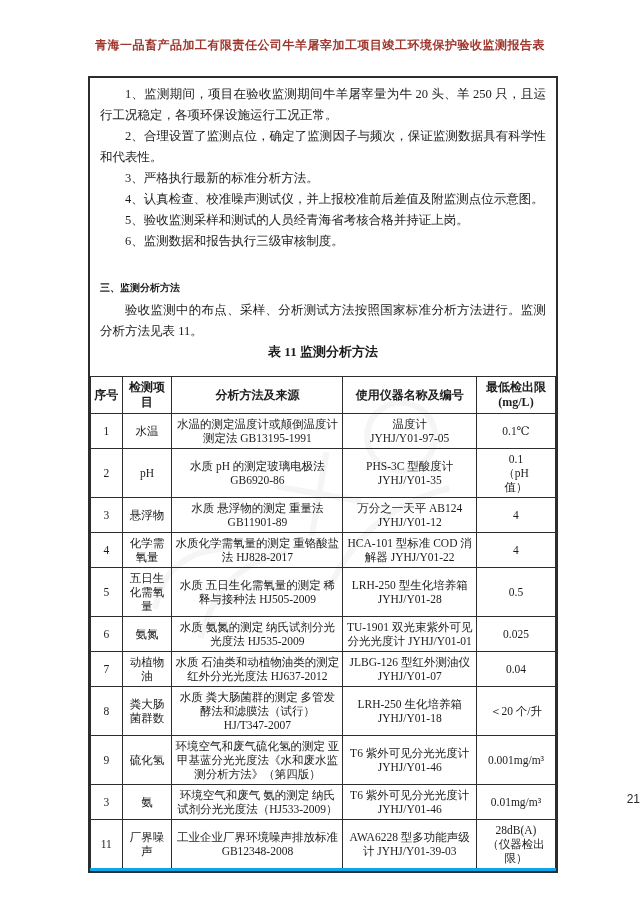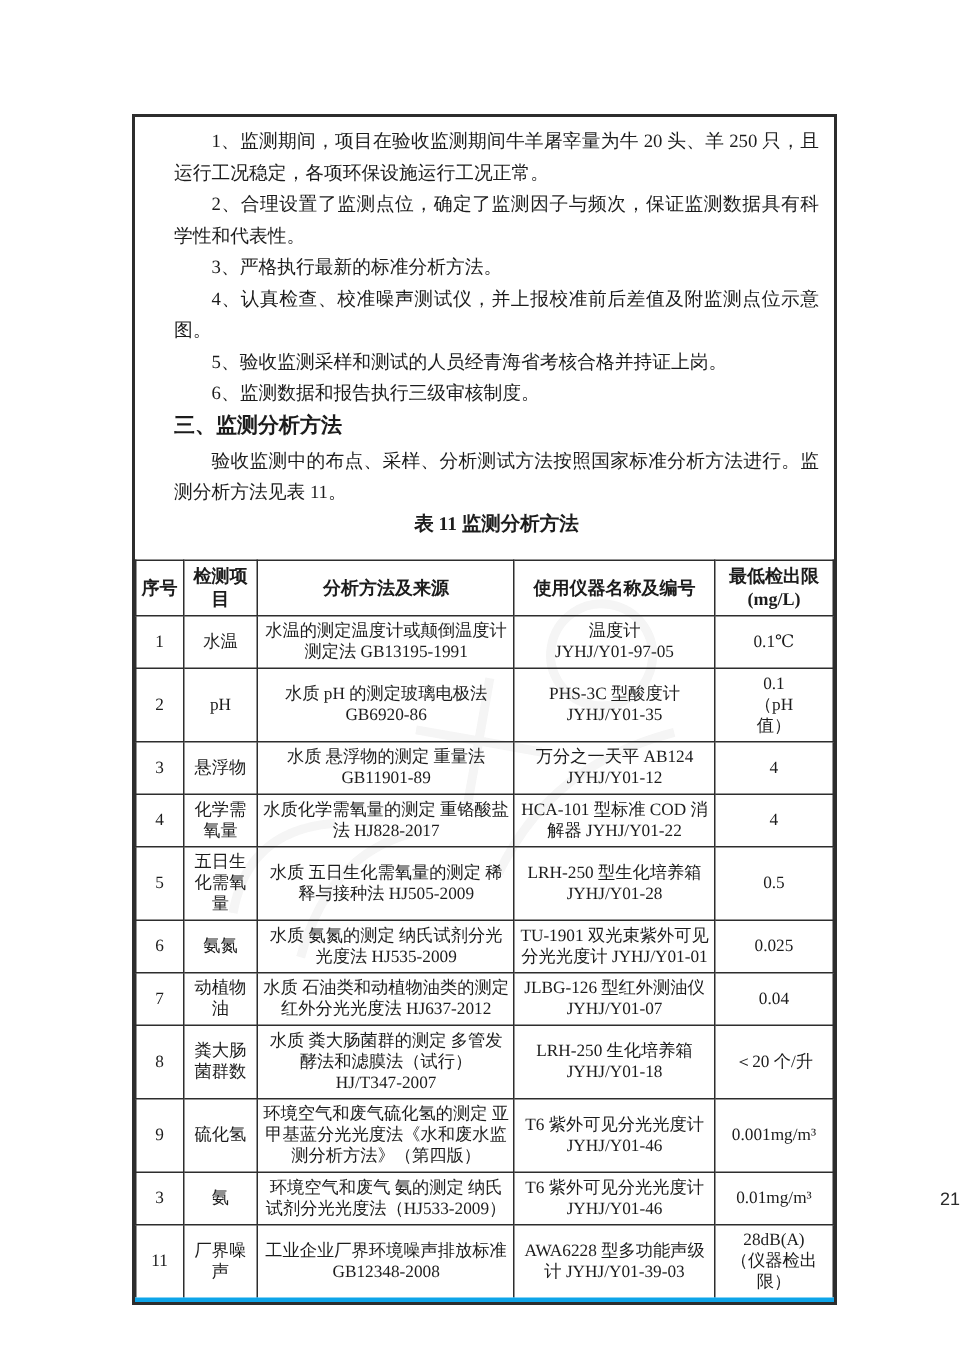--- a/index.html
+++ b/index.html
@@ -46,6 +46,7 @@
 
 <div class="page">
 
+  <div class="doc-title">青海一品畜产品加工有限责任公司牛羊屠宰加工项目竣工环境保护验收监测报告表</div>
 
   <svg class="watermark" viewBox="0 0 440 300" aria-hidden="true">
     <g stroke="#d9d9d9" stroke-width="6" fill="none" opacity="0.5" transform="rotate(-35 220 150)">

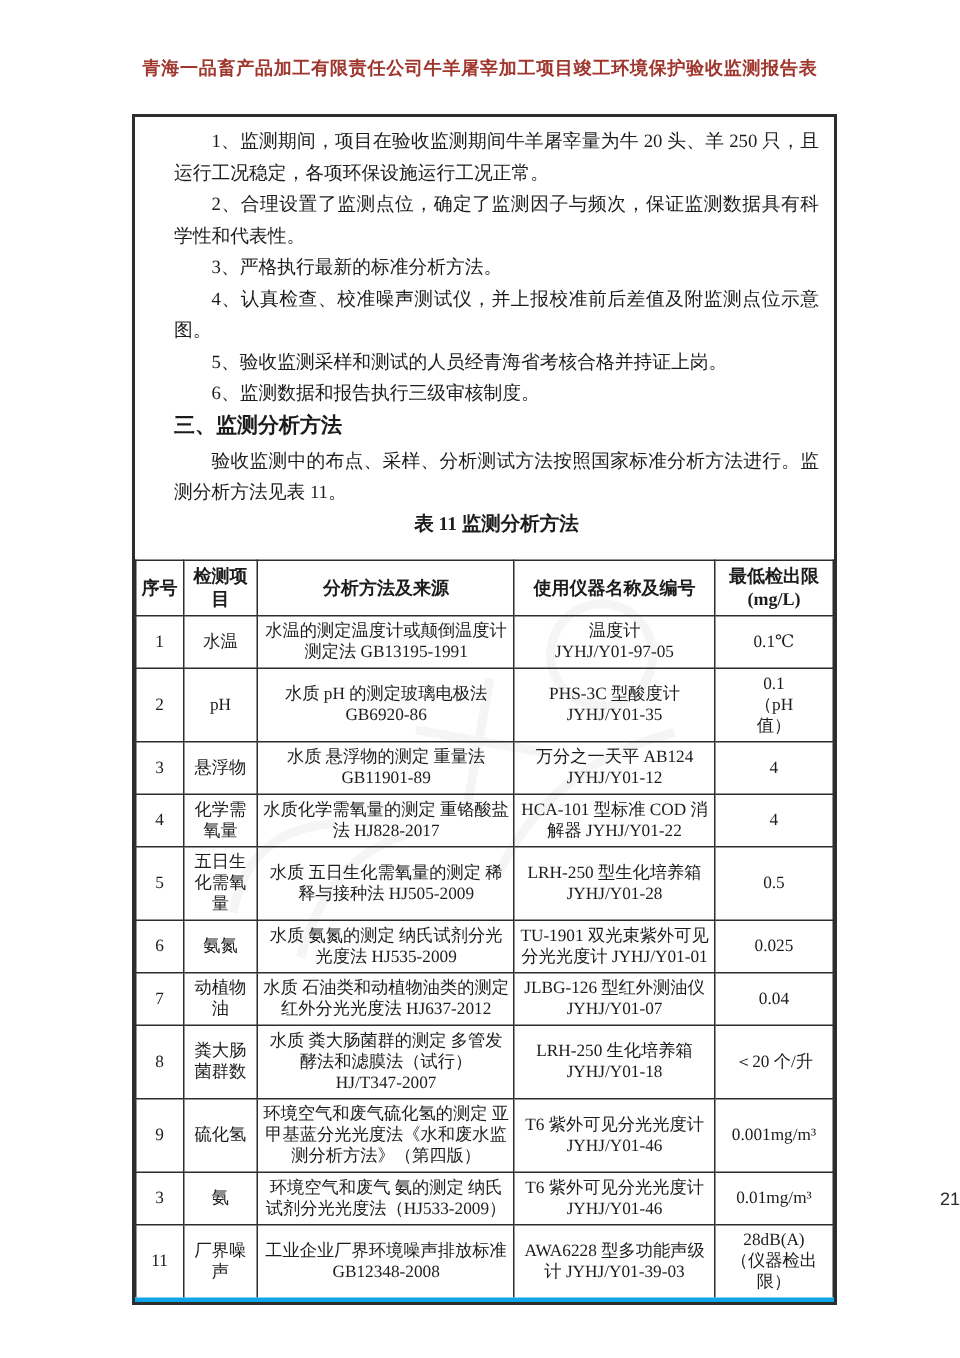--- a/index.html
+++ b/index.html
@@ -13,7 +13,7 @@
   .content-box { position:absolute; left:88px; top:76px; width:470px;
     border:2px solid #2d2d2d; background:transparent; }
 
-  .text-block { padding:6px 10px 2px 26px; font-size:12.5px; line-height:21px;font-family:Liberation Serif, serif; }
+  .text-block { padding:6px 10px 2px 10px; font-size:12.5px; line-height:21px;font-family:Liberation Serif, serif; }
   .note-para { text-indent:2em; text-align:justify; }
   .section-heading { font-size:14px; font-weight:bold; line-height:24px; }
   .intro-para { text-indent:2em; text-align:justify; }

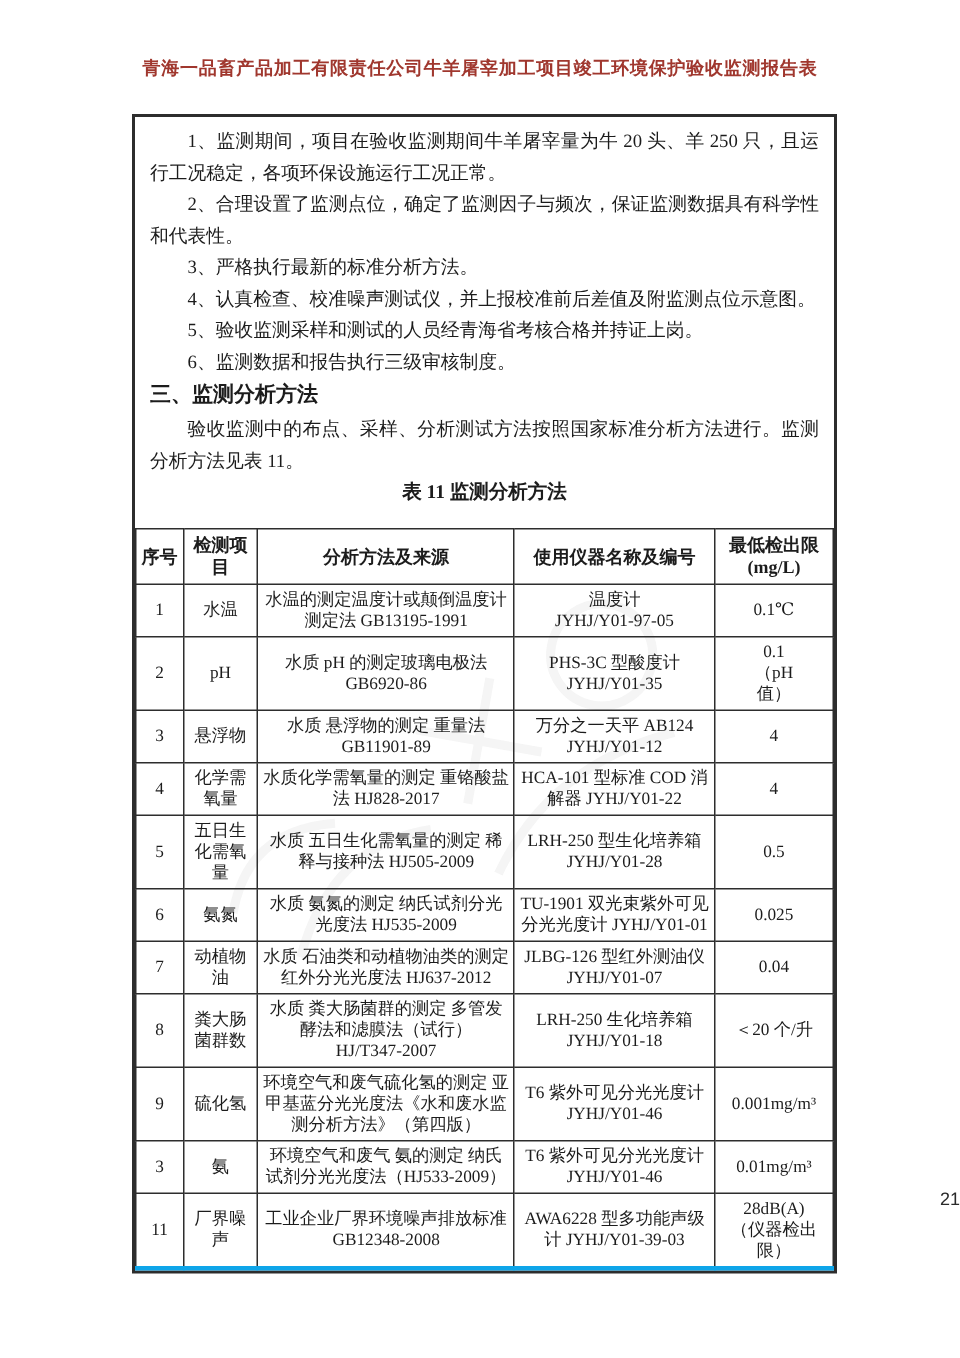--- a/index.html
+++ b/index.html
@@ -15,7 +15,7 @@
 
   .text-block { padding:6px 10px 2px 10px; font-size:12.5px; line-height:21px;font-family:Liberation Serif, serif; }
   .note-para { text-indent:2em; text-align:justify; }
-  .section-heading { font-size:14px; font-weight:bold; line-height:24px; }
+  .section-heading { font-size:10px; font-weight:bold; line-height:24px;margin-top:24px; }
   .intro-para { text-indent:2em; text-align:justify; }
 
   .table-caption { text-align:center; font-weight:bold; font-size:13px;

